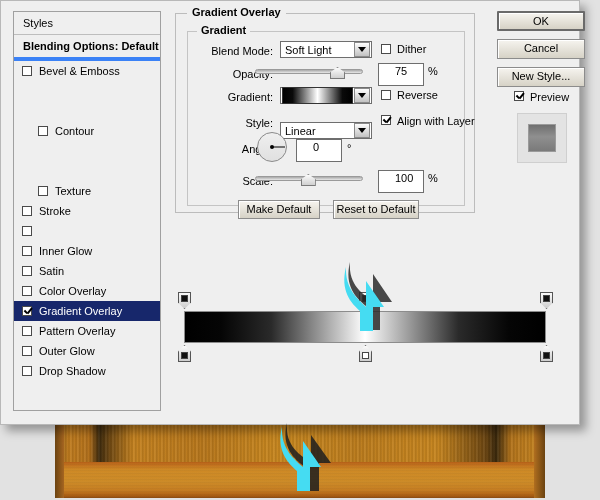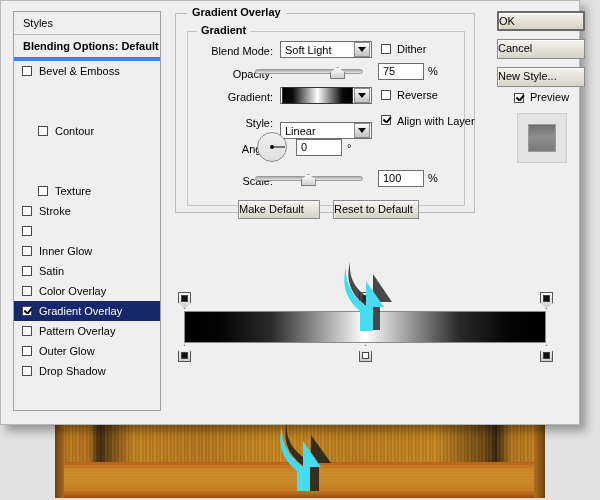--- a/index.html
+++ b/index.html
@@ -114,7 +114,7 @@
 
   .pbtn{background:linear-gradient(180deg,#f6f4ef,#d6d2c6);
     border:1px solid #8c8c8c;box-sizing:border-box;height:19px;line-height:17px;
-    text-align:left;box-shadow:inset 1px 1px 0 #fff;}
+    text-align:center;box-shadow:inset 1px 1px 0 #fff;}
 
   
   #ok-btn{position:absolute;left:496px;top:10px;width:88px;height:20px;

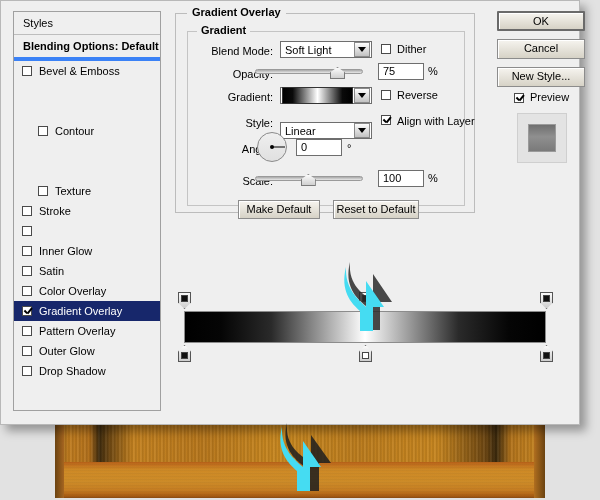--- a/index.html
+++ b/index.html
@@ -89,8 +89,8 @@
   .arrowbtn::after{content:"";border-left:4px solid transparent;border-right:4px solid transparent;
     border-top:5px solid #000;}
 
-  .numbox{border:1px solid #6e6e6e;background:#fff;height:17px;box-sizing:border-box;
-    padding-left:4px;line-height:15px;}
+  .numbox{border:1px solid #6e6e6e;background:#fff;height:23px;box-sizing:border-box;
+    padding-left:16px;line-height:15px;}
 
   .slider{height:12px;position:relative;}
   .slider .track{position:absolute;top:4px;left:0;right:0;height:5px;

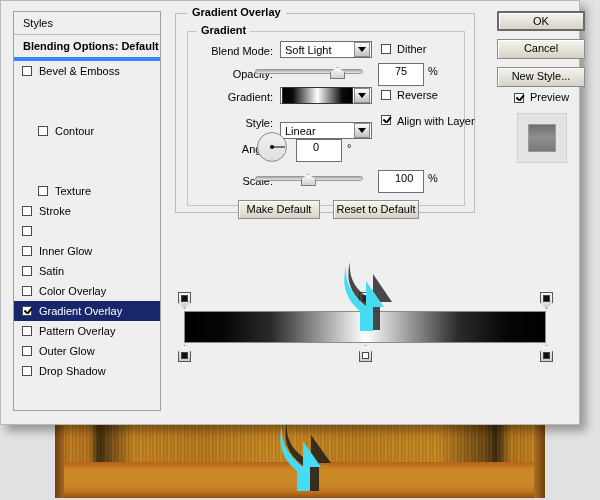--- a/index.html
+++ b/index.html
@@ -121,7 +121,7 @@
     border:2px solid #6a6a6a;border-radius:1px;}
   #cancel-btn{position:absolute;left:496px;top:38px;width:88px;height:20px;}
   #newstyle-btn{position:absolute;left:496px;top:66px;width:88px;height:20px;}
-  #preview-row{position:absolute;left:513px;top:90px;display:flex;align-items:flex-end;}
+  #preview-row{position:absolute;left:513px;top:90px;display:flex;align-items:flex-start;}
   #preview-row .lbl{margin-left:6px;}
   #preview-thumb{position:absolute;left:516px;top:112px;width:50px;height:50px;
     background:#e3e3e3;border:1px solid #cfcfcf;box-sizing:border-box;

